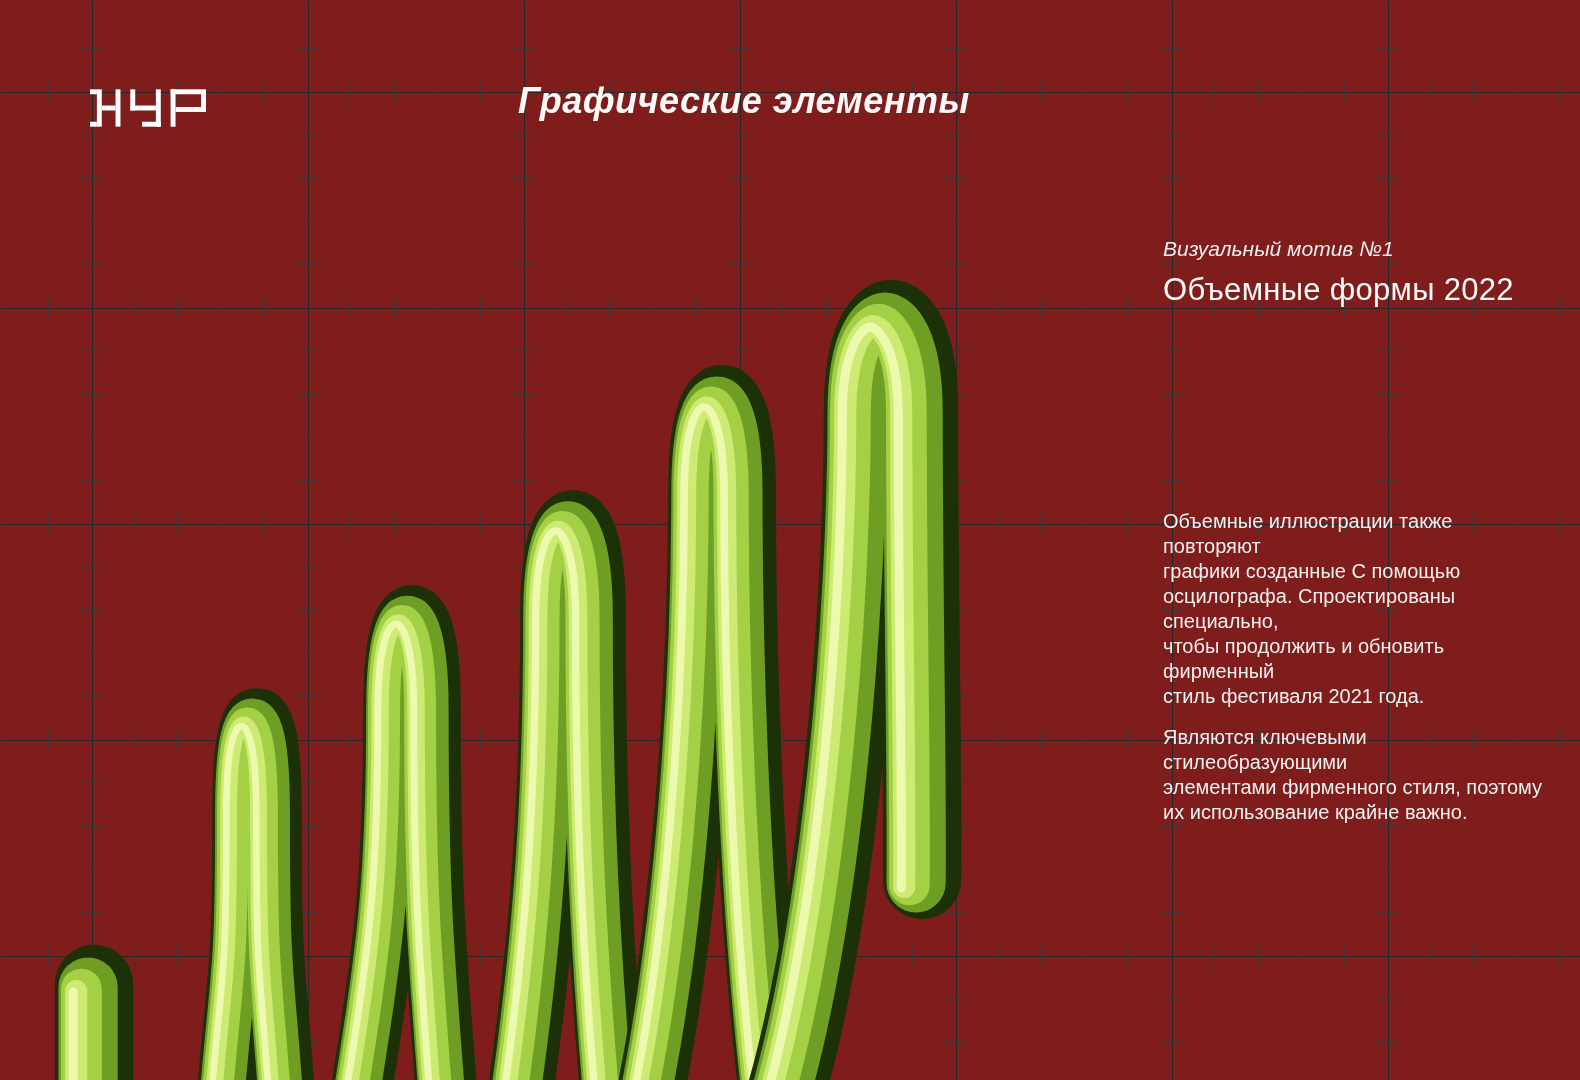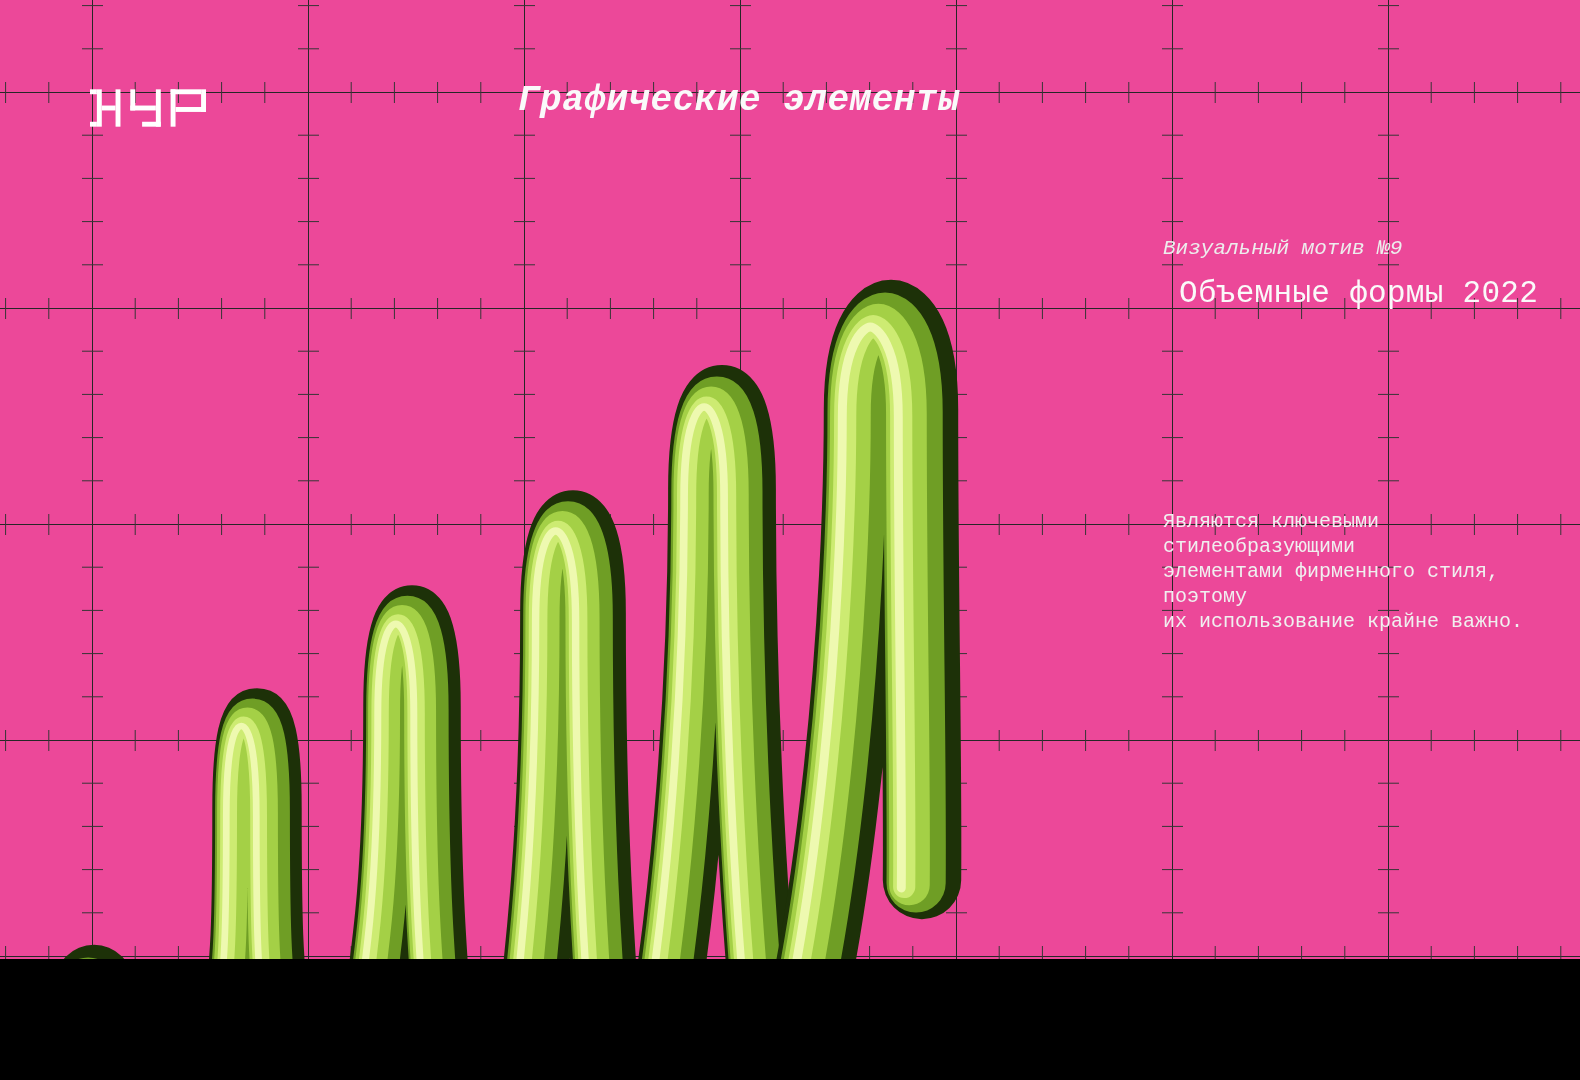--- a/index.html
+++ b/index.html
@@ -5,10 +5,10 @@
   html,body{margin:0;padding:0;background:#000;}
   .page{
     position:relative;
-    width:1580px;height:959px;
-    background:#ec4899;
+    width:1580px;height:1080px;
+    background:#7f1d1d;
     overflow:hidden;
-    font-family:Liberation Mono, monospace;
+    font-family:Liberation Sans, sans-serif;
     color:#f5f5f5;
   }
   .grid-svg,.spring-svg{position:absolute;left:0;top:0;width:1580px;height:1080px;display:block;}

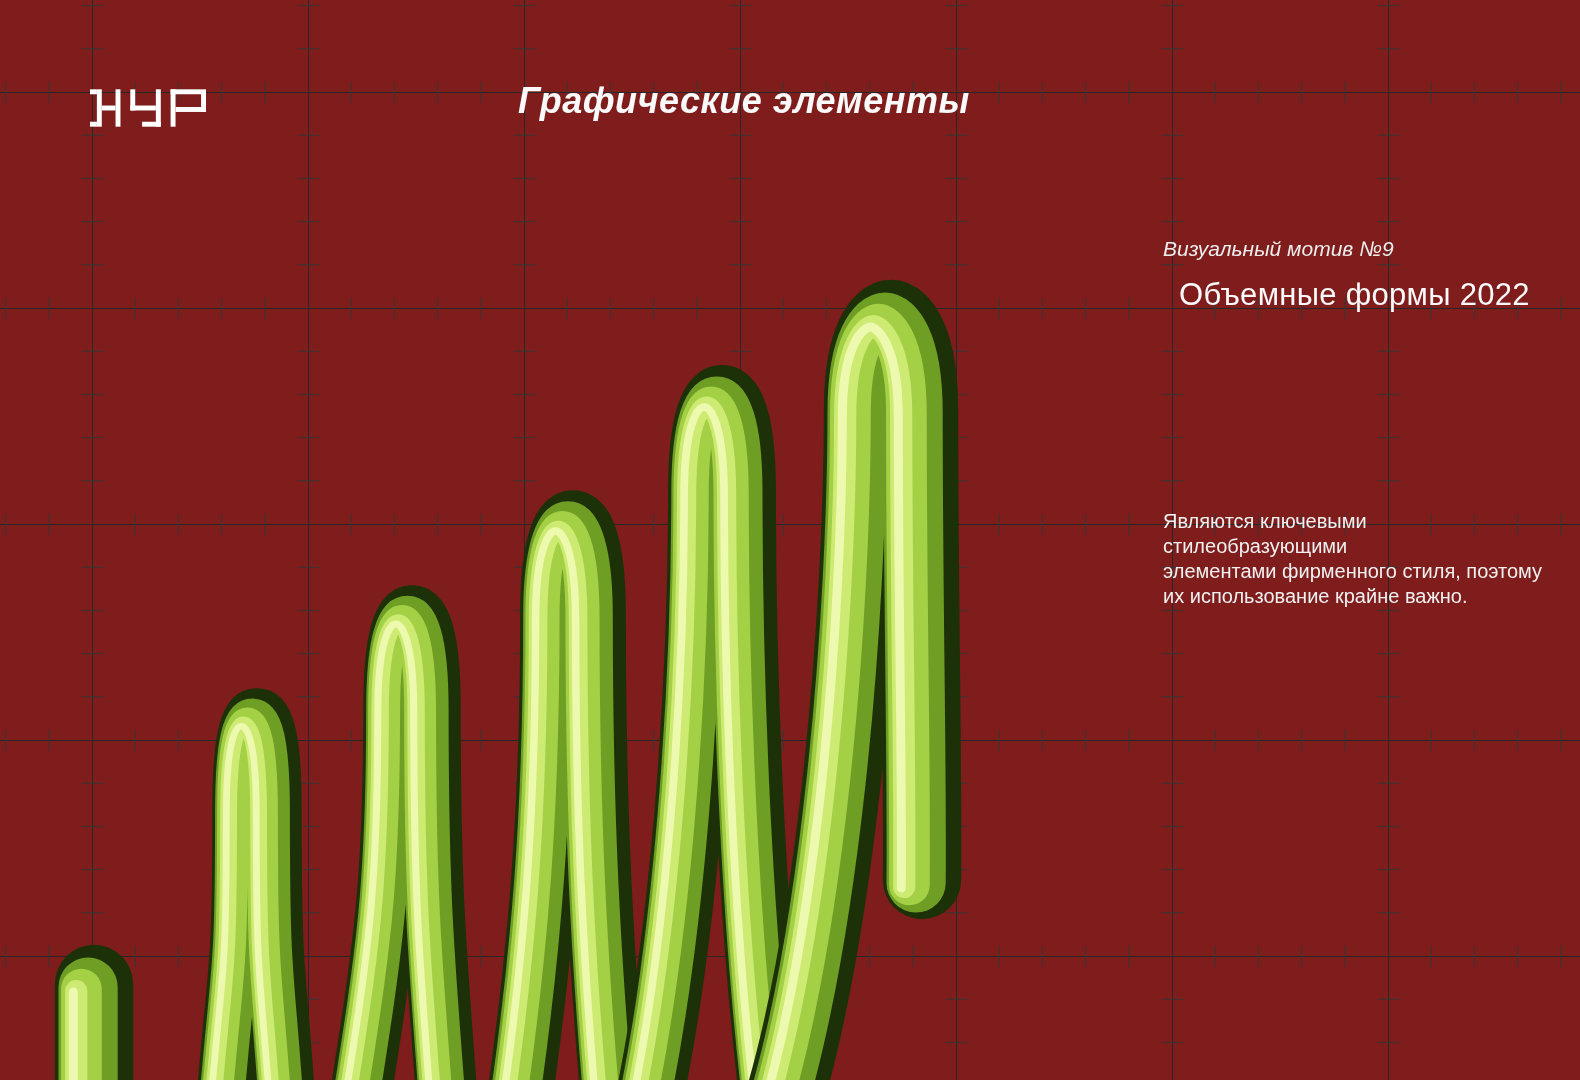--- a/index.html
+++ b/index.html
@@ -116,7 +116,7 @@
 
 
   <div class="panel-head">
-    <div class="motif">Визуальный мотив №9</div>
+    <div class="motif">Визуальный мотив №1</div>
     <h2 class="heading">Объемные формы 2022</h2>
   </div>
 

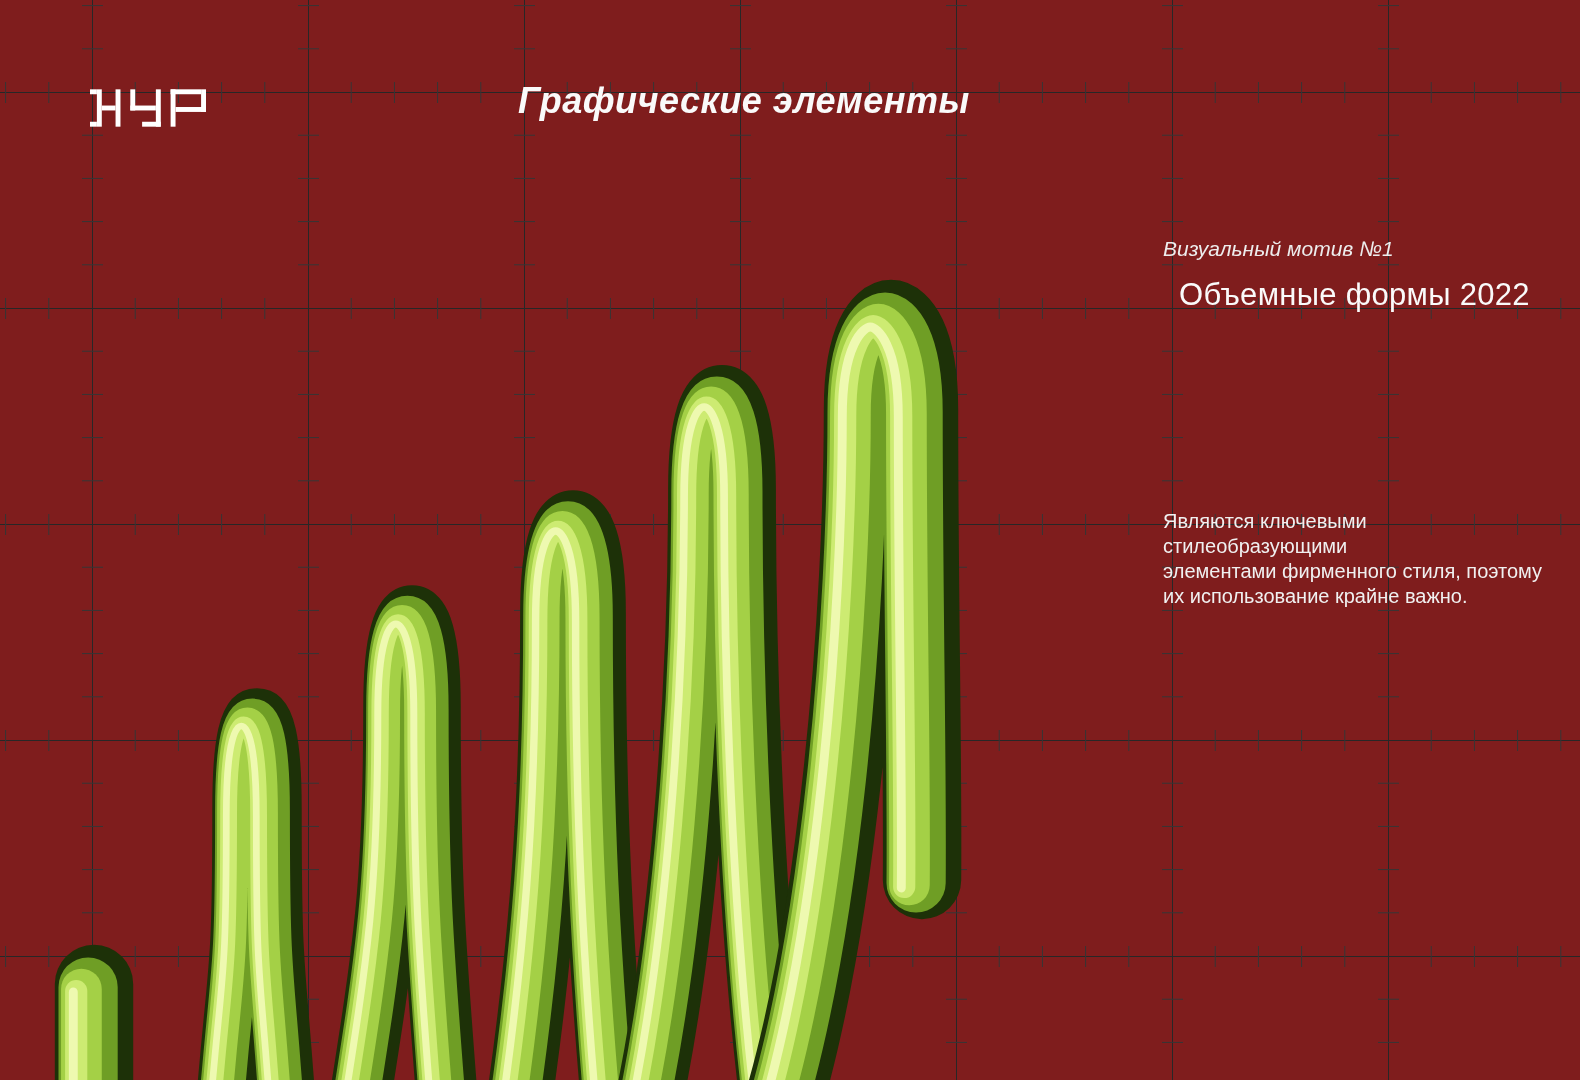--- a/index.html
+++ b/index.html
@@ -29,7 +29,7 @@
     margin:0 0 11px 0;white-space:nowrap;
   }
   .heading{
-    font-size:31px;font-weight:400;margin:16px;color:#fafafa;white-space:nowrap;letter-spacing:0.3px;
+    font-size:31px;font-weight:400;margin:0;color:#fafafa;white-space:nowrap;letter-spacing:0.3px;
   }
   .panel-body{position:absolute;left:1163px;top:509px;width:380px;}
   .panel-body p{

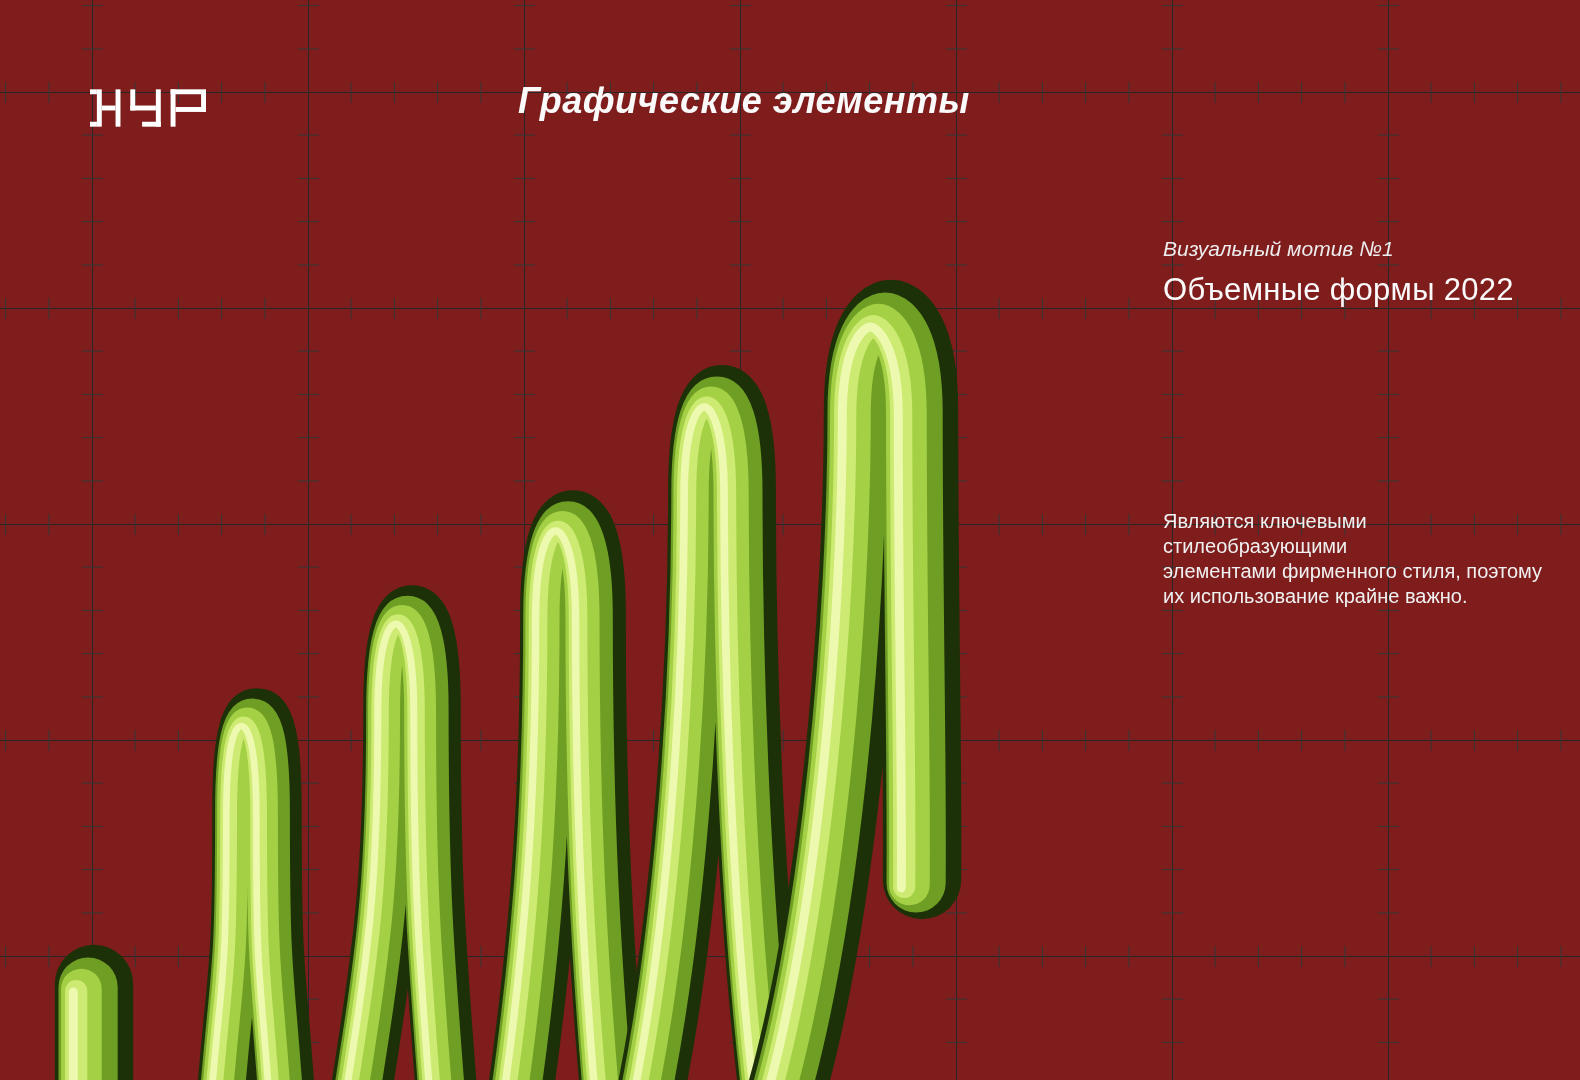--- a/index.html
+++ b/index.html
@@ -121,6 +121,11 @@
   </div>
 
   <div class="panel-body">
+    <p>Объемные иллюстрации также повторяют
+графики созданные С помощью
+осцилографа. Спроектированы специально,
+чтобы продолжить и обновить фирменный
+стиль фестиваля 2021 года.</p>
     <p>Являются ключевыми стилеобразующими
 элементами фирменного стиля, поэтому
 их использование крайне важно.</p>

